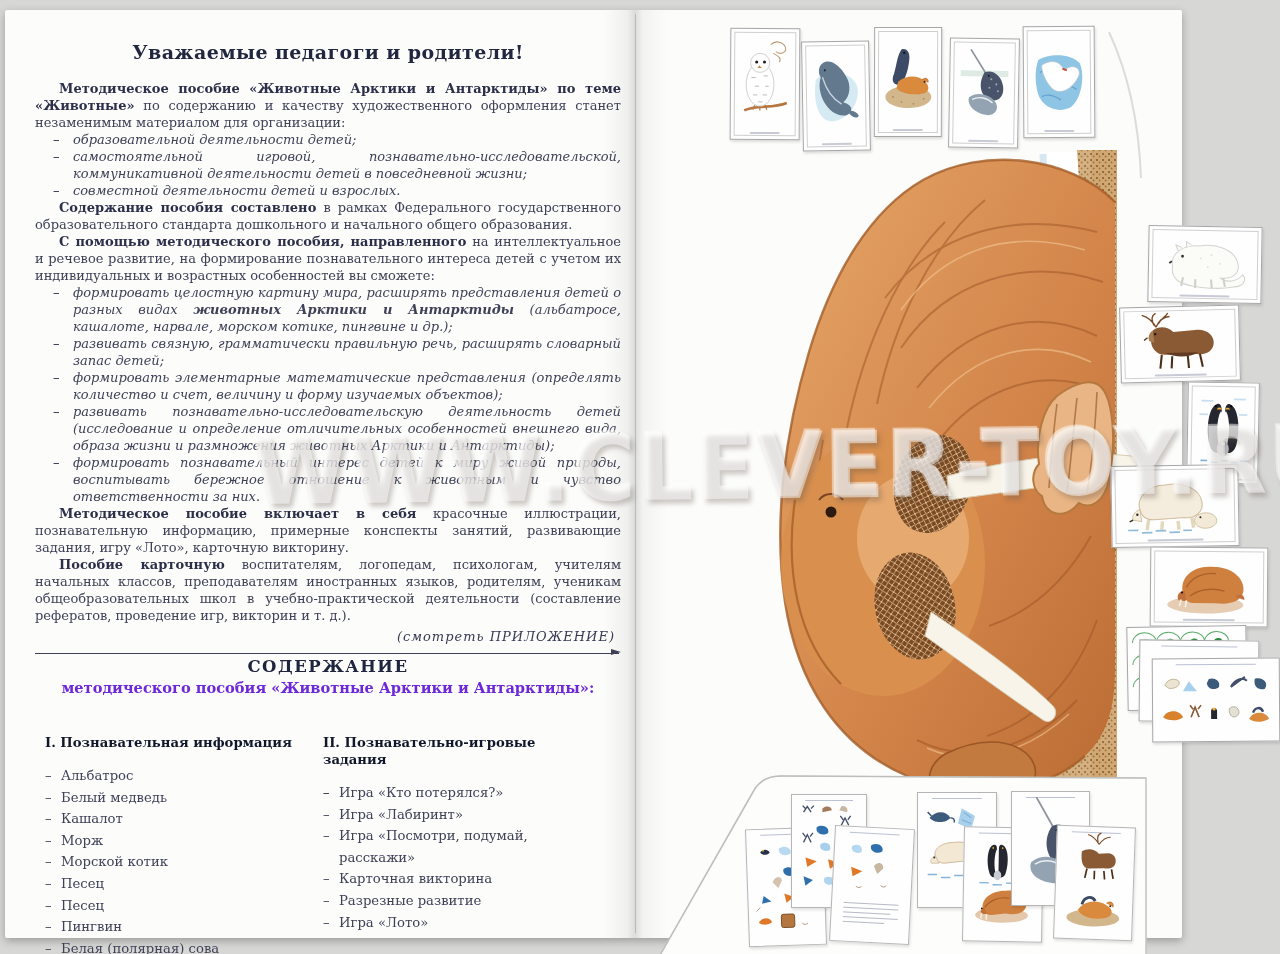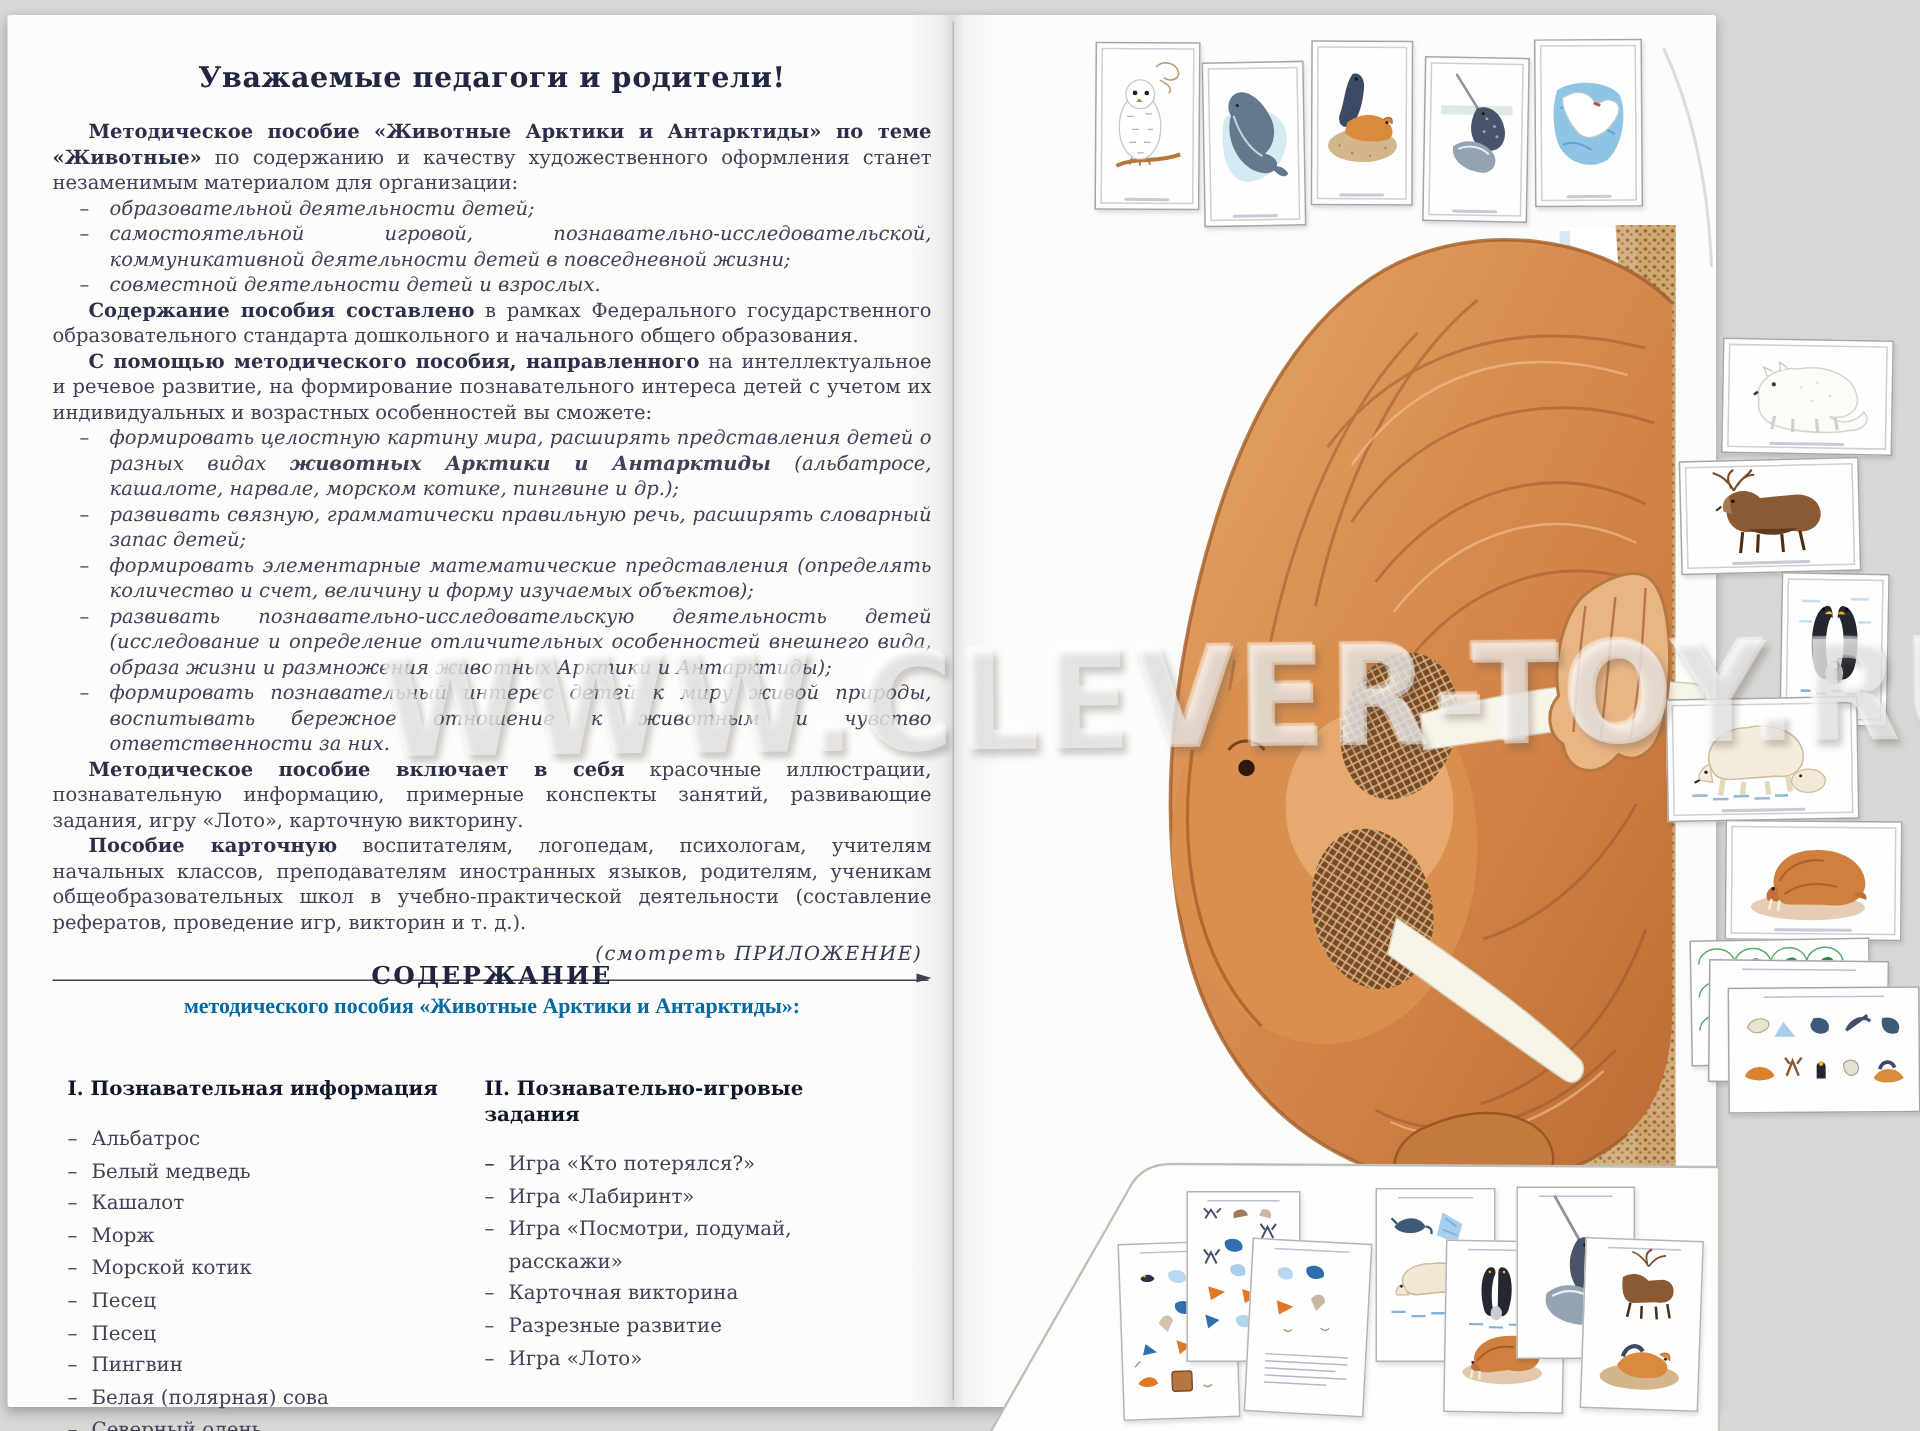--- a/index.html
+++ b/index.html
@@ -12,6 +12,7 @@
     position:absolute;left:5px;top:10px;width:1139px;height:928px;
     background:#fcfcfa;border-radius:2px;
     box-shadow:0 3px 8px rgba(0,0,0,.28);
+    padding-left:38px;
   }
   
   .gutter{

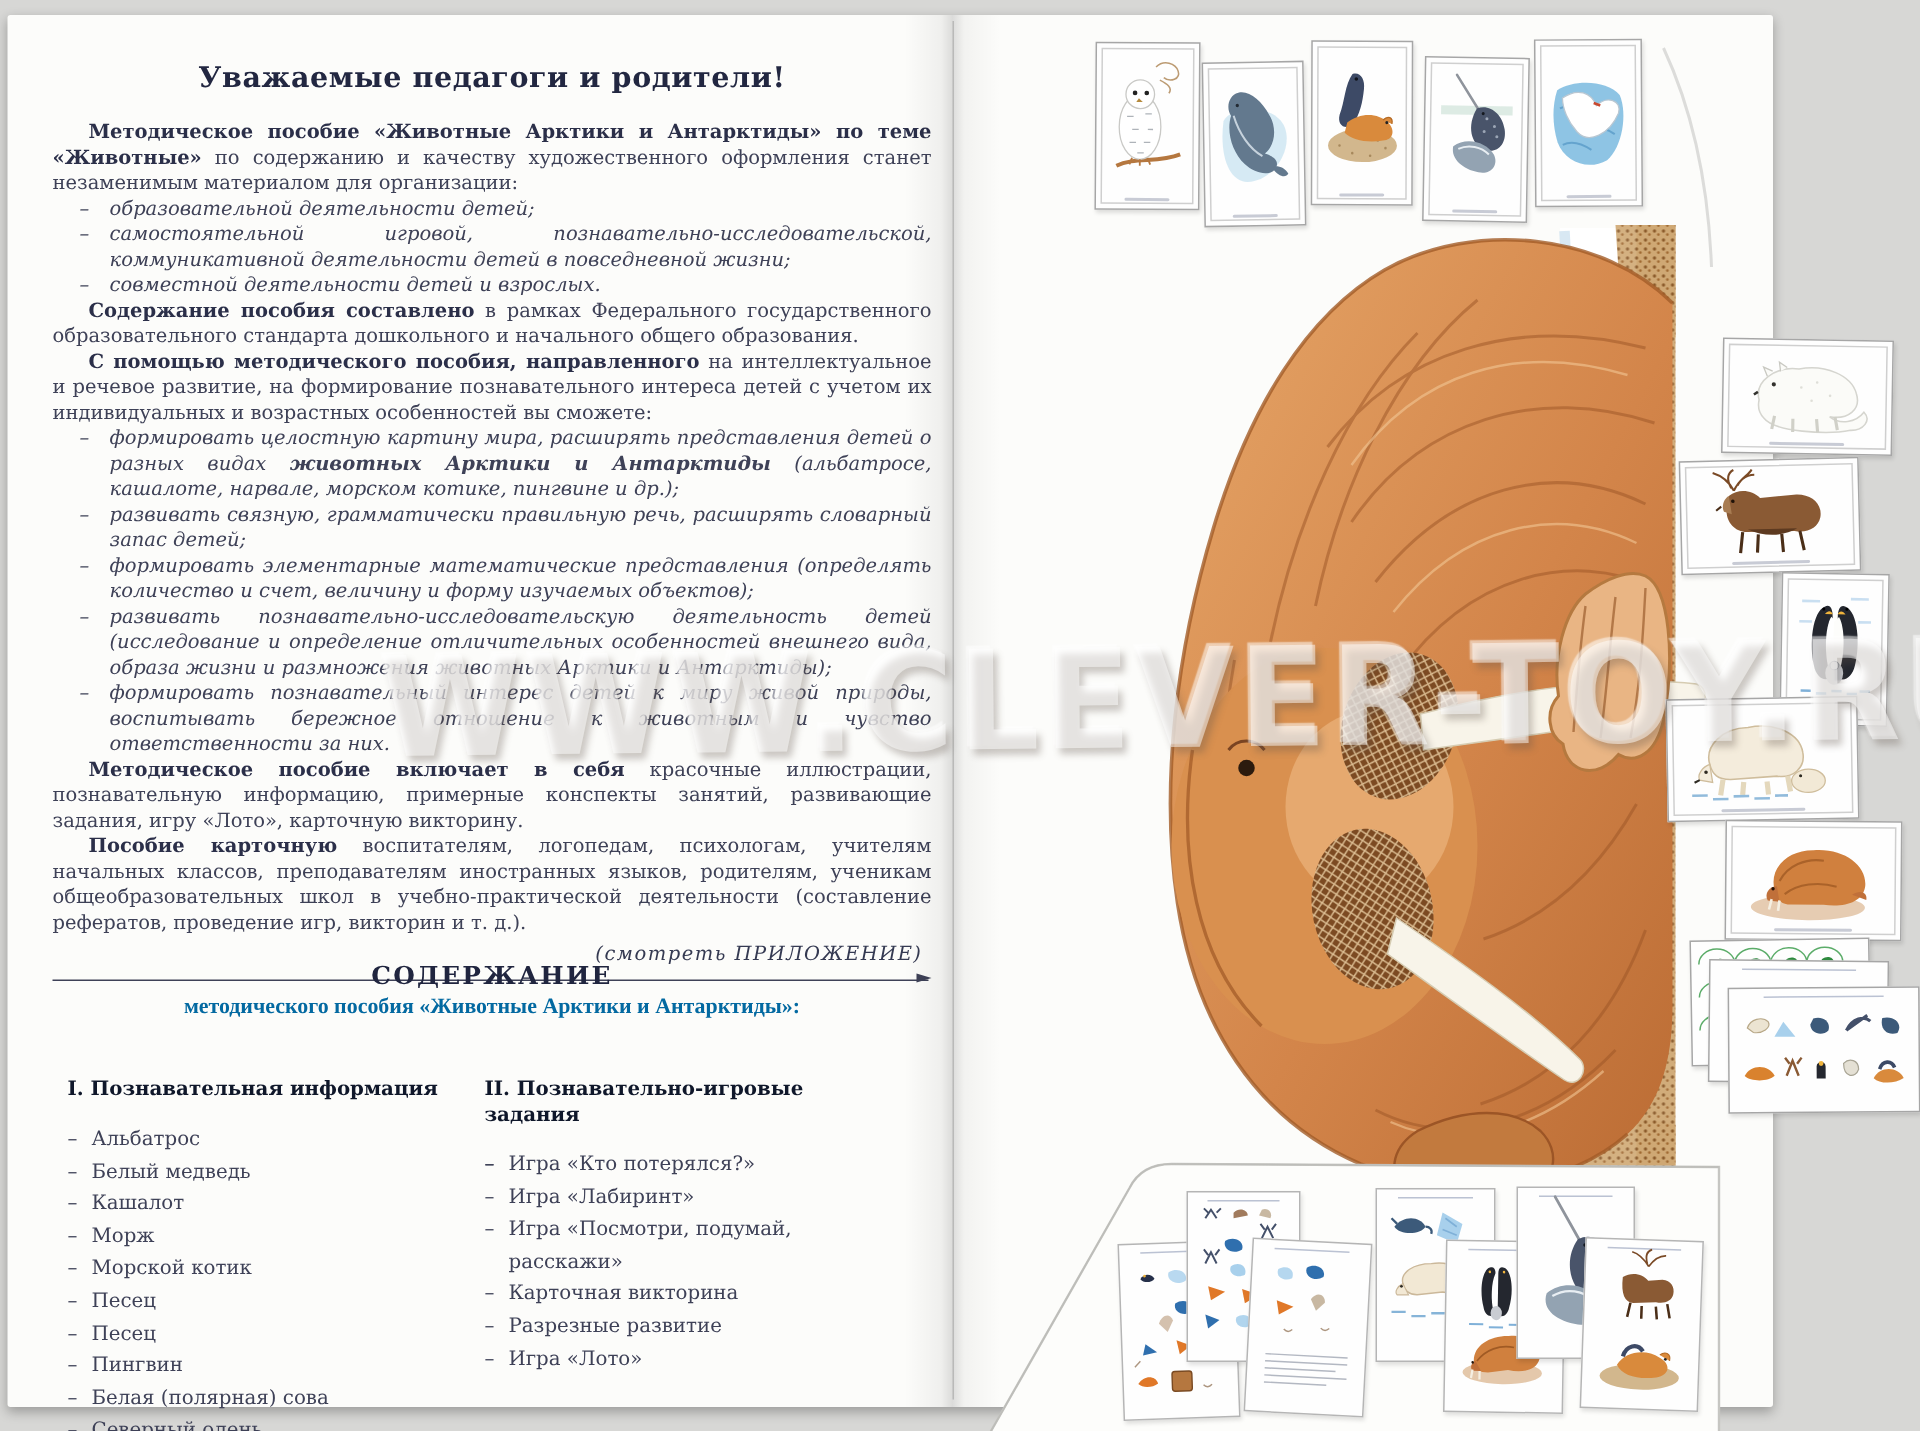--- a/index.html
+++ b/index.html
@@ -45,7 +45,7 @@
     border-left:10px solid #3e4157;border-top:3.6px solid transparent;border-bottom:3.6px solid transparent;
   }
   .toc{position:absolute;left:0;top:606px;width:586px;}
-  .toc-heading{text-align:center;font-weight:bold;font-size:16.5px;letter-spacing:1.5px;color:#20253f;margin:0 0 4px 0;}
+  .toc-heading{text-align:center;font-weight:bold;font-size:16.5px;letter-spacing:1.5px;color:#20253f;margin:16px 0 4px 0;}
   .toc-sub{text-align:center;font-weight:bold;font-size:14.6px;color:#0369a1;margin:0;font-family:Liberation Serif, serif;}
   .toc-cols{position:relative;margin-top:38px;height:230px;}
   .toc-col1{position:absolute;left:10px;top:0;width:262px;}

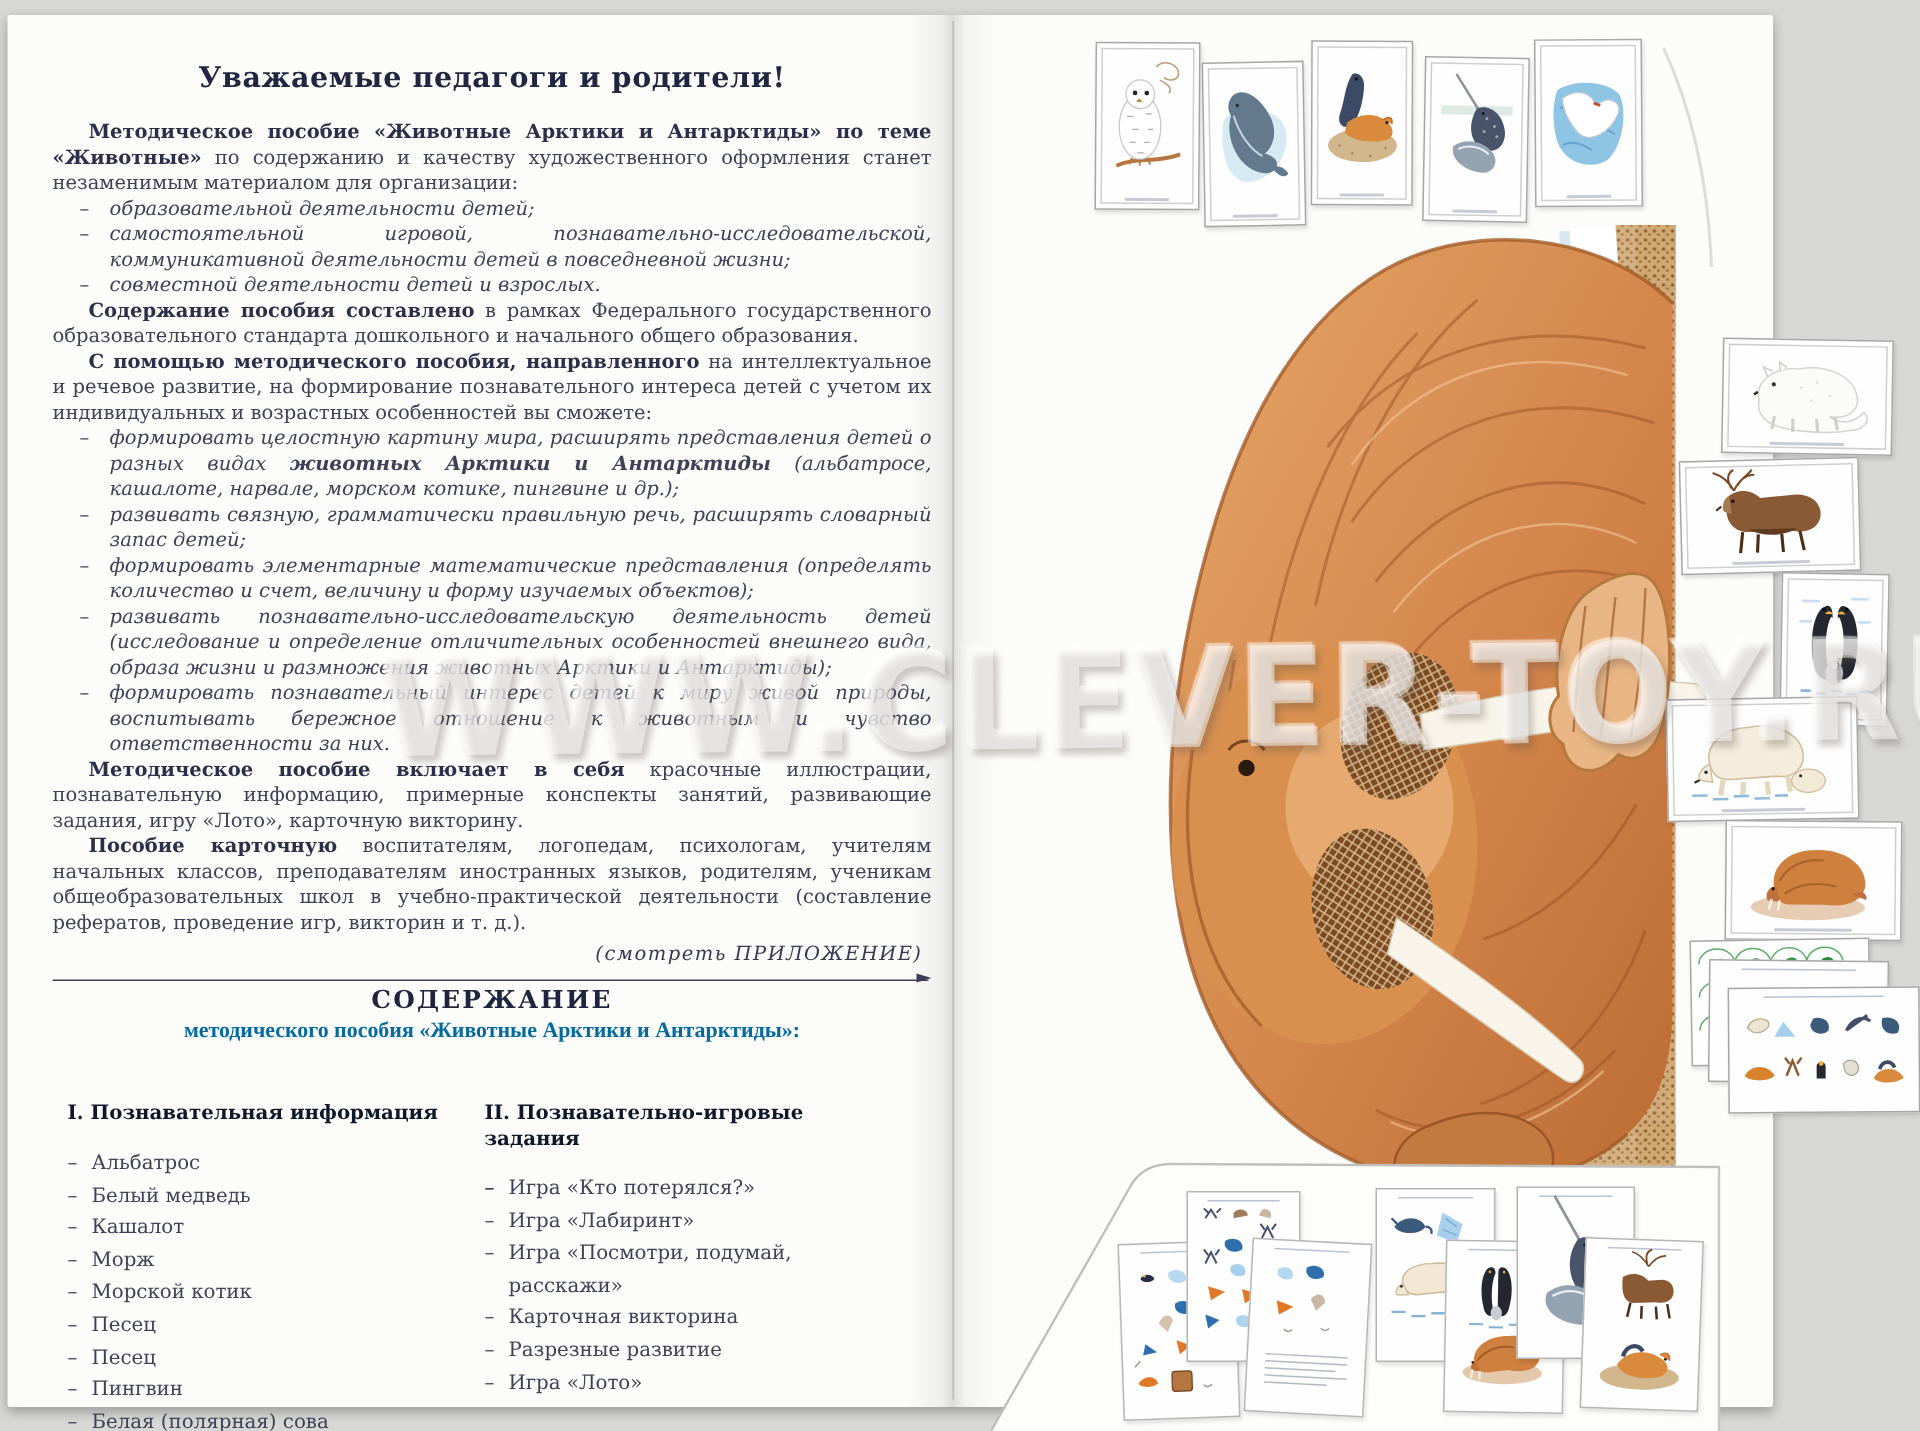--- a/index.html
+++ b/index.html
@@ -46,7 +46,7 @@
   }
   .toc{position:absolute;left:0;top:606px;width:586px;}
   .toc-heading{text-align:center;font-weight:bold;font-size:16.5px;letter-spacing:1.5px;color:#20253f;margin:16px 0 4px 0;}
-  .toc-sub{text-align:center;font-weight:bold;font-size:14.6px;color:#0369a1;margin:0;font-family:Liberation Serif, serif;}
+  .toc-sub{text-align:center;font-weight:bold;font-size:14.6px;color:#6d28d9;margin:0;}
   .toc-cols{position:relative;margin-top:38px;height:230px;}
   .toc-col1{position:absolute;left:10px;top:0;width:262px;}
   .toc-col2{position:absolute;left:288px;top:0;width:218px;}

